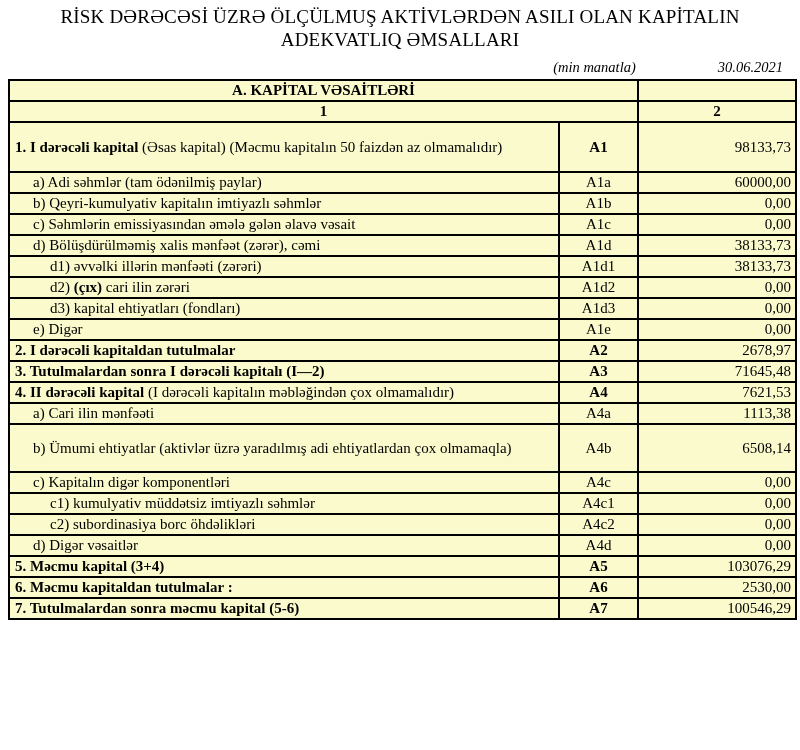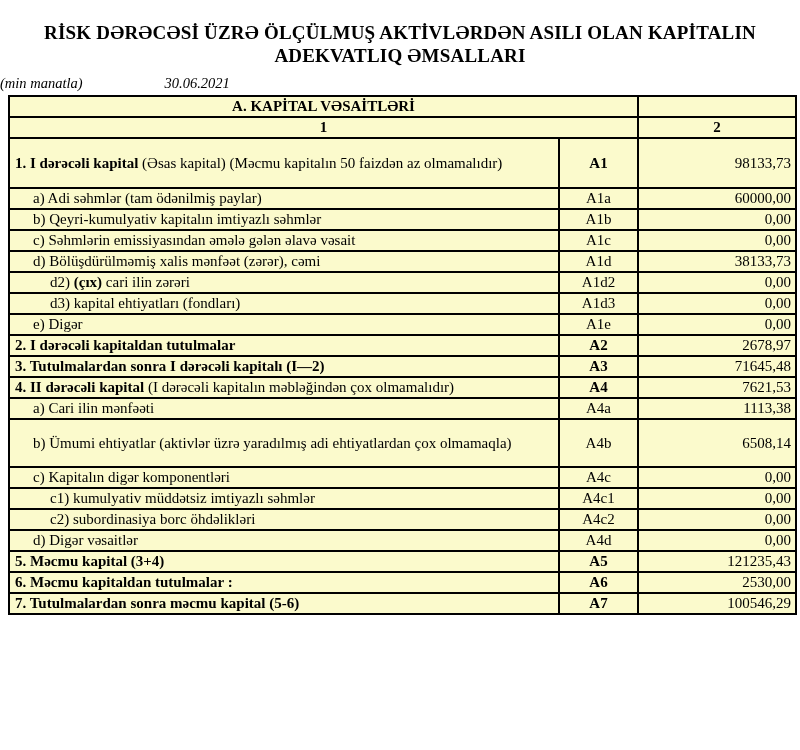--- a/index.html
+++ b/index.html
@@ -14,10 +14,10 @@
   }
   .title {
     text-align: center;
-    font-weight: bold;
+    font-weight: normal;
     font-size: 19px;
     line-height: 23px;
-    padding-top: 21px;
+    padding-top: 5px;
     letter-spacing: 0.2px;
   }
   .meta {

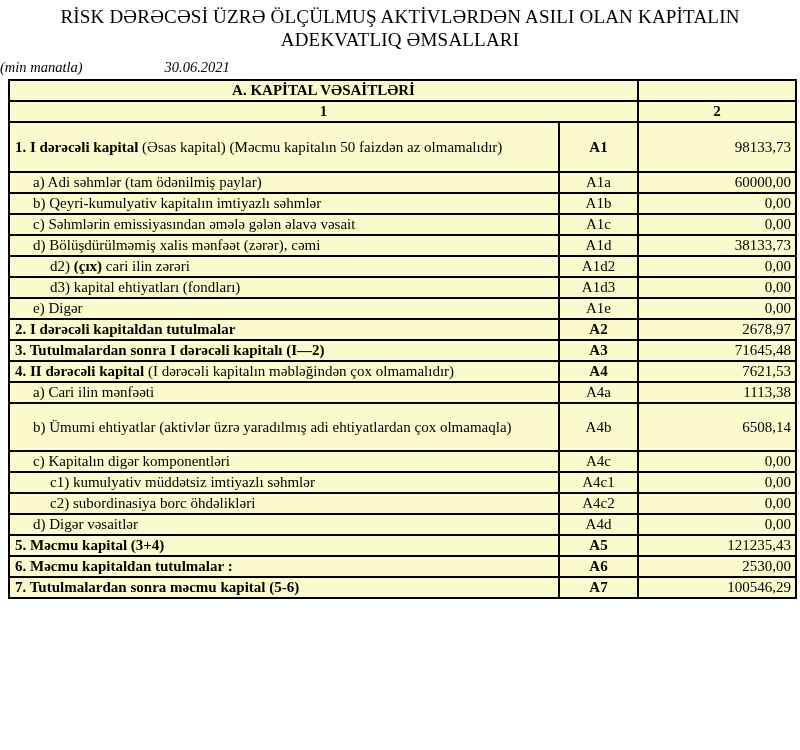--- a/index.html
+++ b/index.html
@@ -22,7 +22,7 @@
   }
   .meta {
     display: flex;
-    justify-content: flex-start;
+    justify-content: flex-end;
     align-items: baseline;
     font-style: italic;
     font-size: 14.5px;

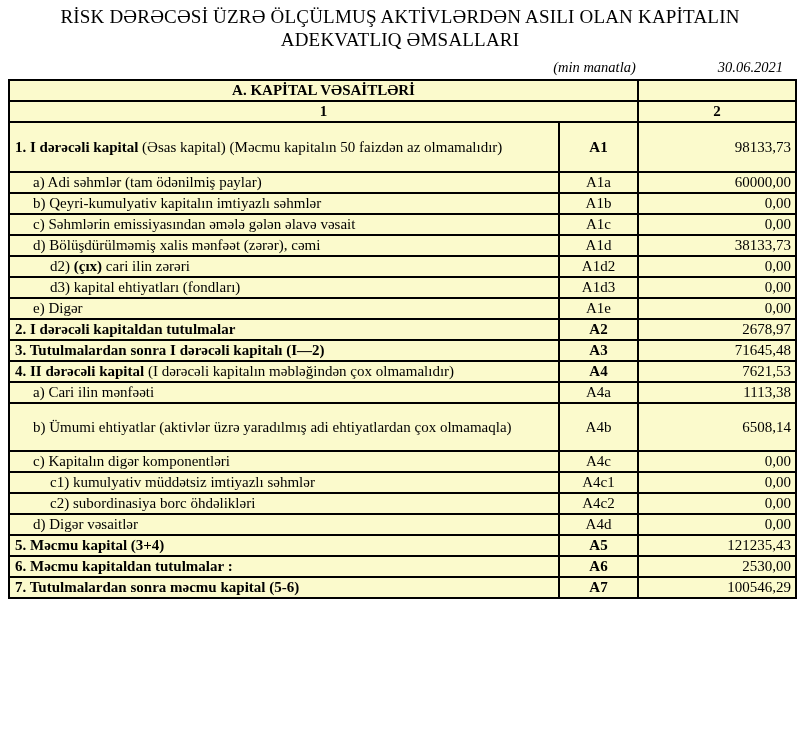--- a/index.html
+++ b/index.html
@@ -119,6 +119,11 @@
           <td class="value">38133,73</td>
         </tr>
         <tr>
+          <td class="label indent-2"><span>d1) əvvəlki illərin mənfəəti (zərəri)</span></td>
+          <td class="code">A1d1</td>
+          <td class="value">38133,73</td>
+        </tr>
+        <tr>
           <td class="label indent-2"><span>d2) </span><span class="b">(çıx)</span><span> cari ilin zərəri</span></td>
           <td class="code">A1d2</td>
           <td class="value">0,00</td>

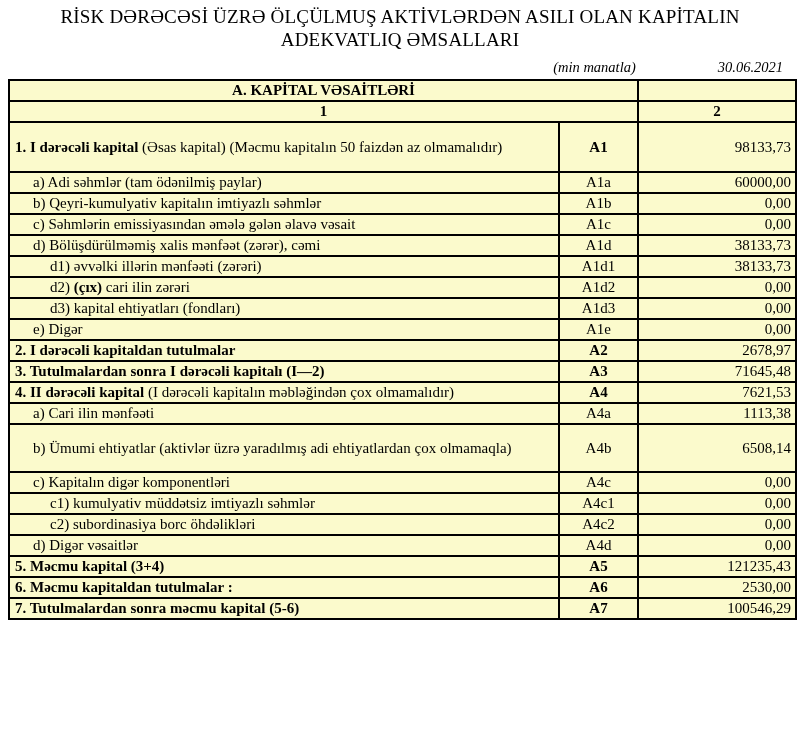--- a/index.html
+++ b/index.html
@@ -186,7 +186,7 @@
         <tr>
           <td class="label indent-0"><span class="b">5. Məcmu kapital (3+4)</span></td>
           <td class="code b">A5</td>
-          <td class="value">121235,43</td>
+          <td class="value">103076,29</td>
         </tr>
         <tr>
           <td class="label indent-0"><span class="b">6. Məcmu kapitaldan tutulmalar :</span></td>

